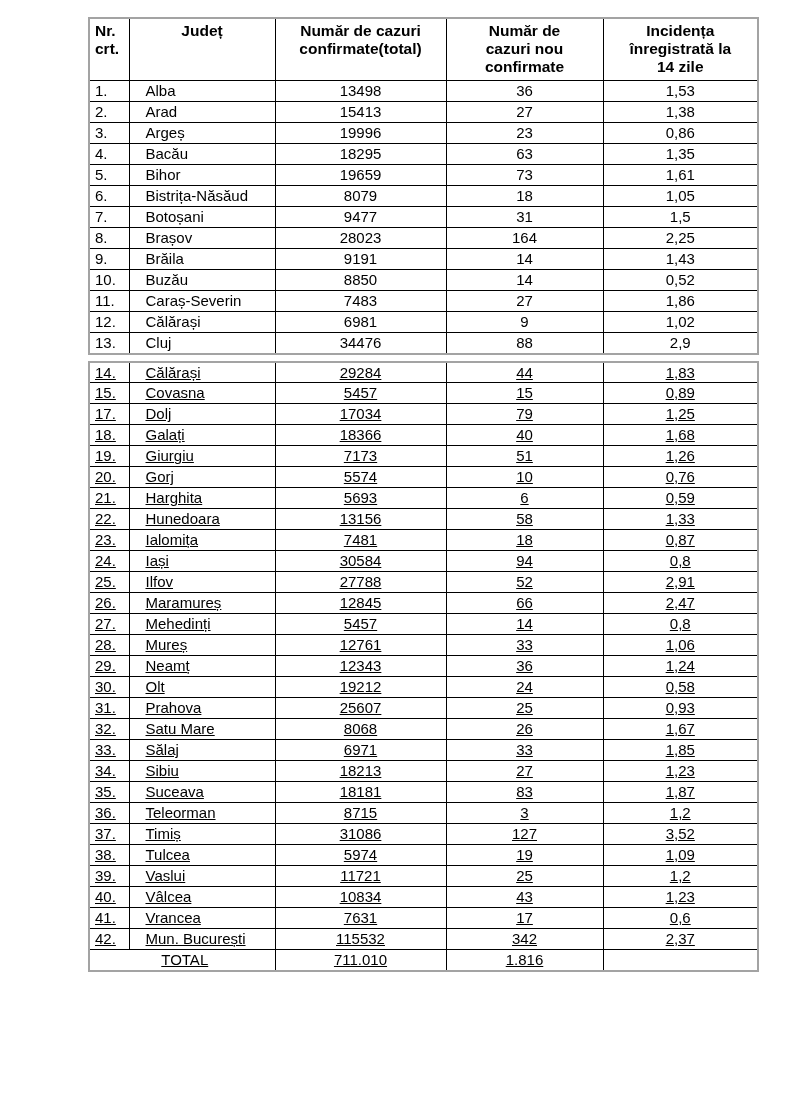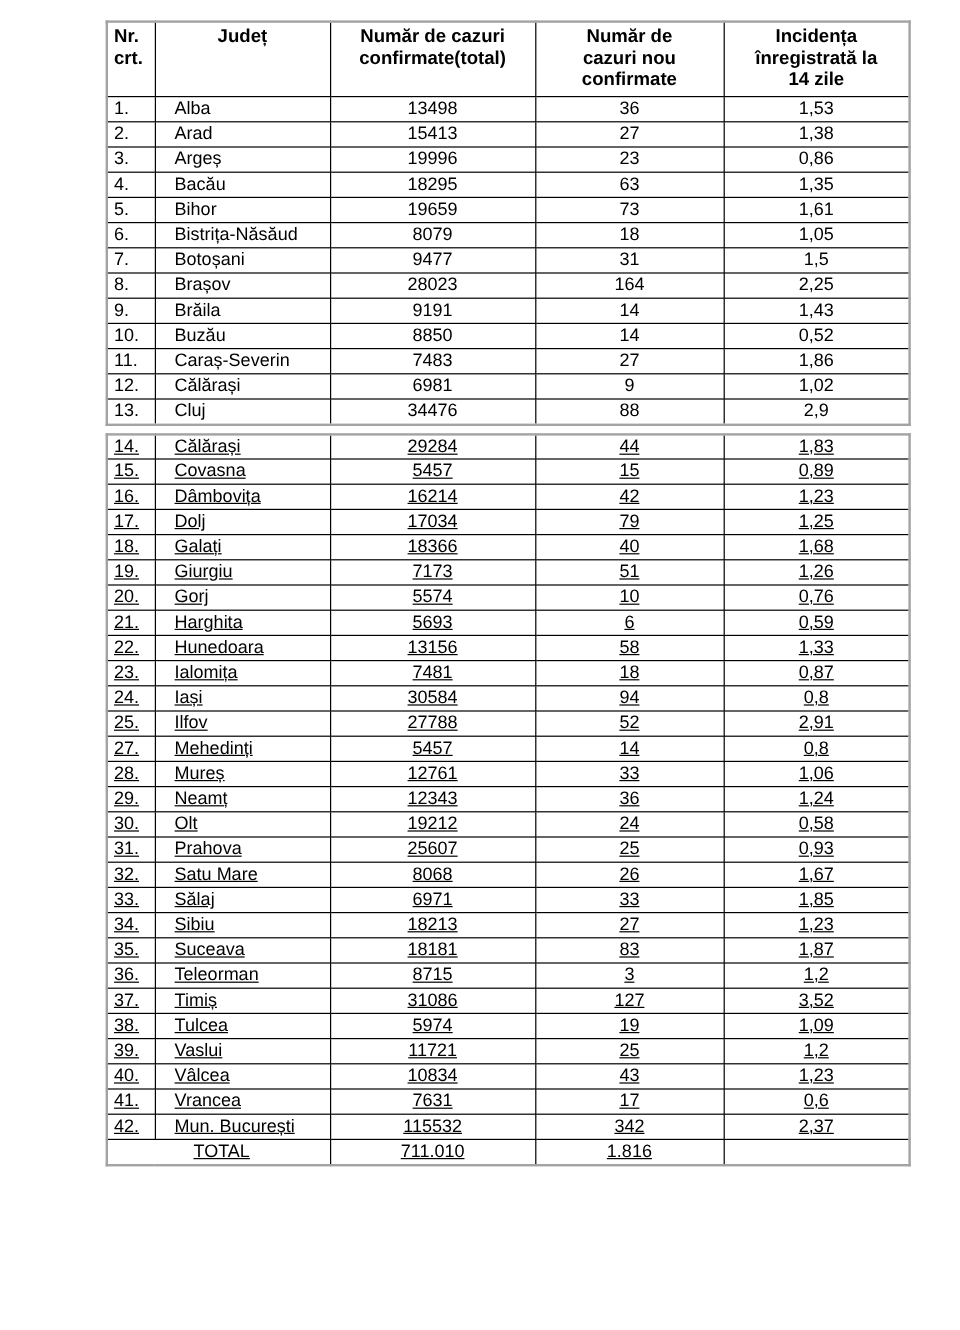--- a/index.html
+++ b/index.html
@@ -198,13 +198,6 @@
           <td class="c-num">0,89</td>
         </tr>
         <tr>
-          <td class="c-nr">16.</td>
-          <td class="c-judet">Dâmbovița</td>
-          <td class="c-num">16214</td>
-          <td class="c-num">42</td>
-          <td class="c-num">1,23</td>
-        </tr>
-        <tr>
           <td class="c-nr">17.</td>
           <td class="c-judet">Dolj</td>
           <td class="c-num">17034</td>

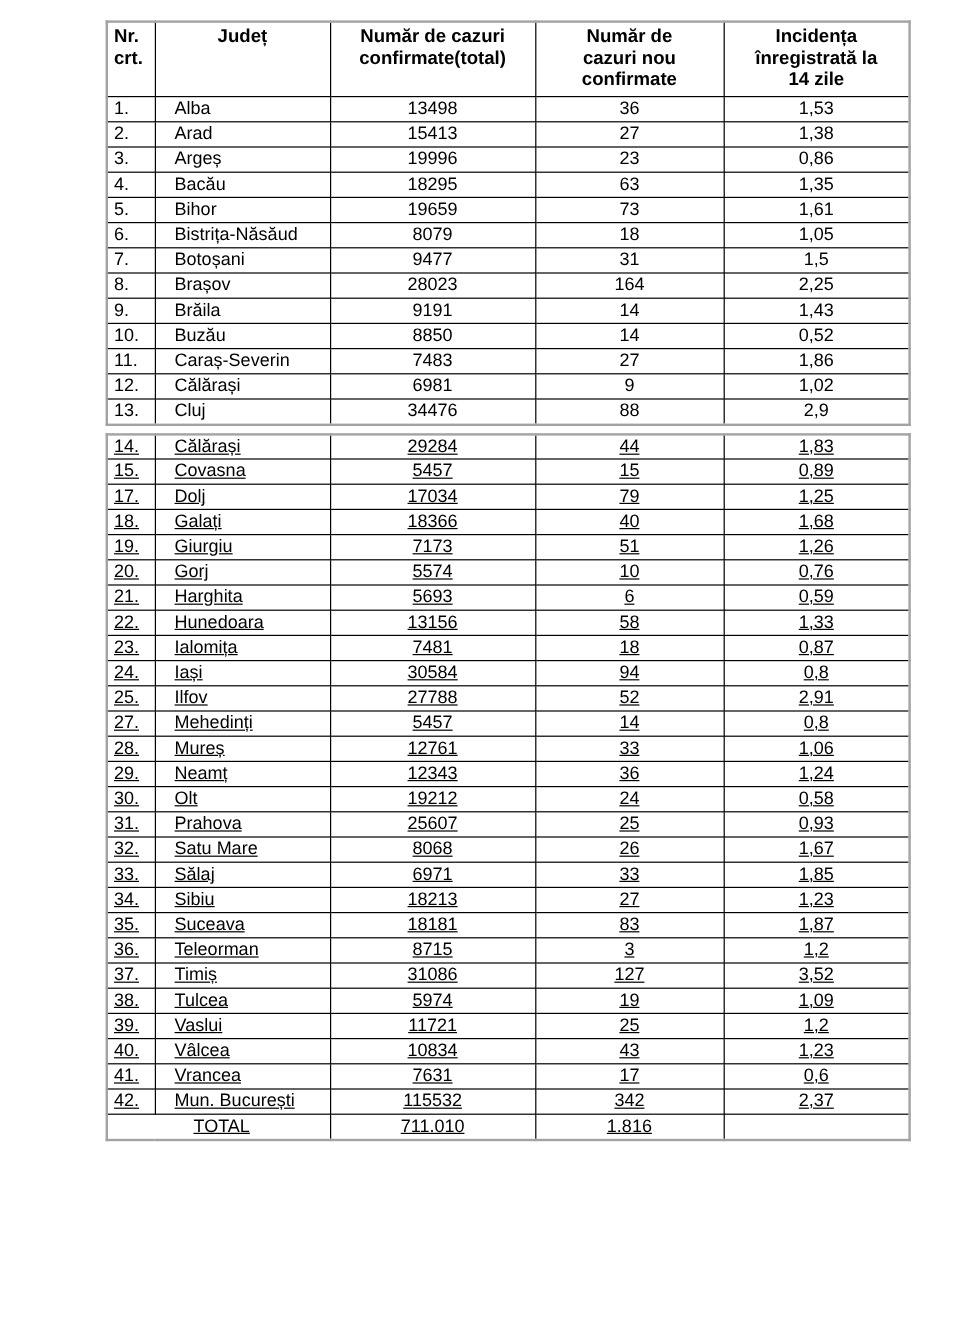--- a/index.html
+++ b/index.html
@@ -261,6 +261,13 @@
           <td class="c-num">2,91</td>
         </tr>
         <tr>
+          <td class="c-nr">26.</td>
+          <td class="c-judet">Maramureș</td>
+          <td class="c-num">12845</td>
+          <td class="c-num">66</td>
+          <td class="c-num">2,47</td>
+        </tr>
+        <tr>
           <td class="c-nr">27.</td>
           <td class="c-judet">Mehedinți</td>
           <td class="c-num">5457</td>

